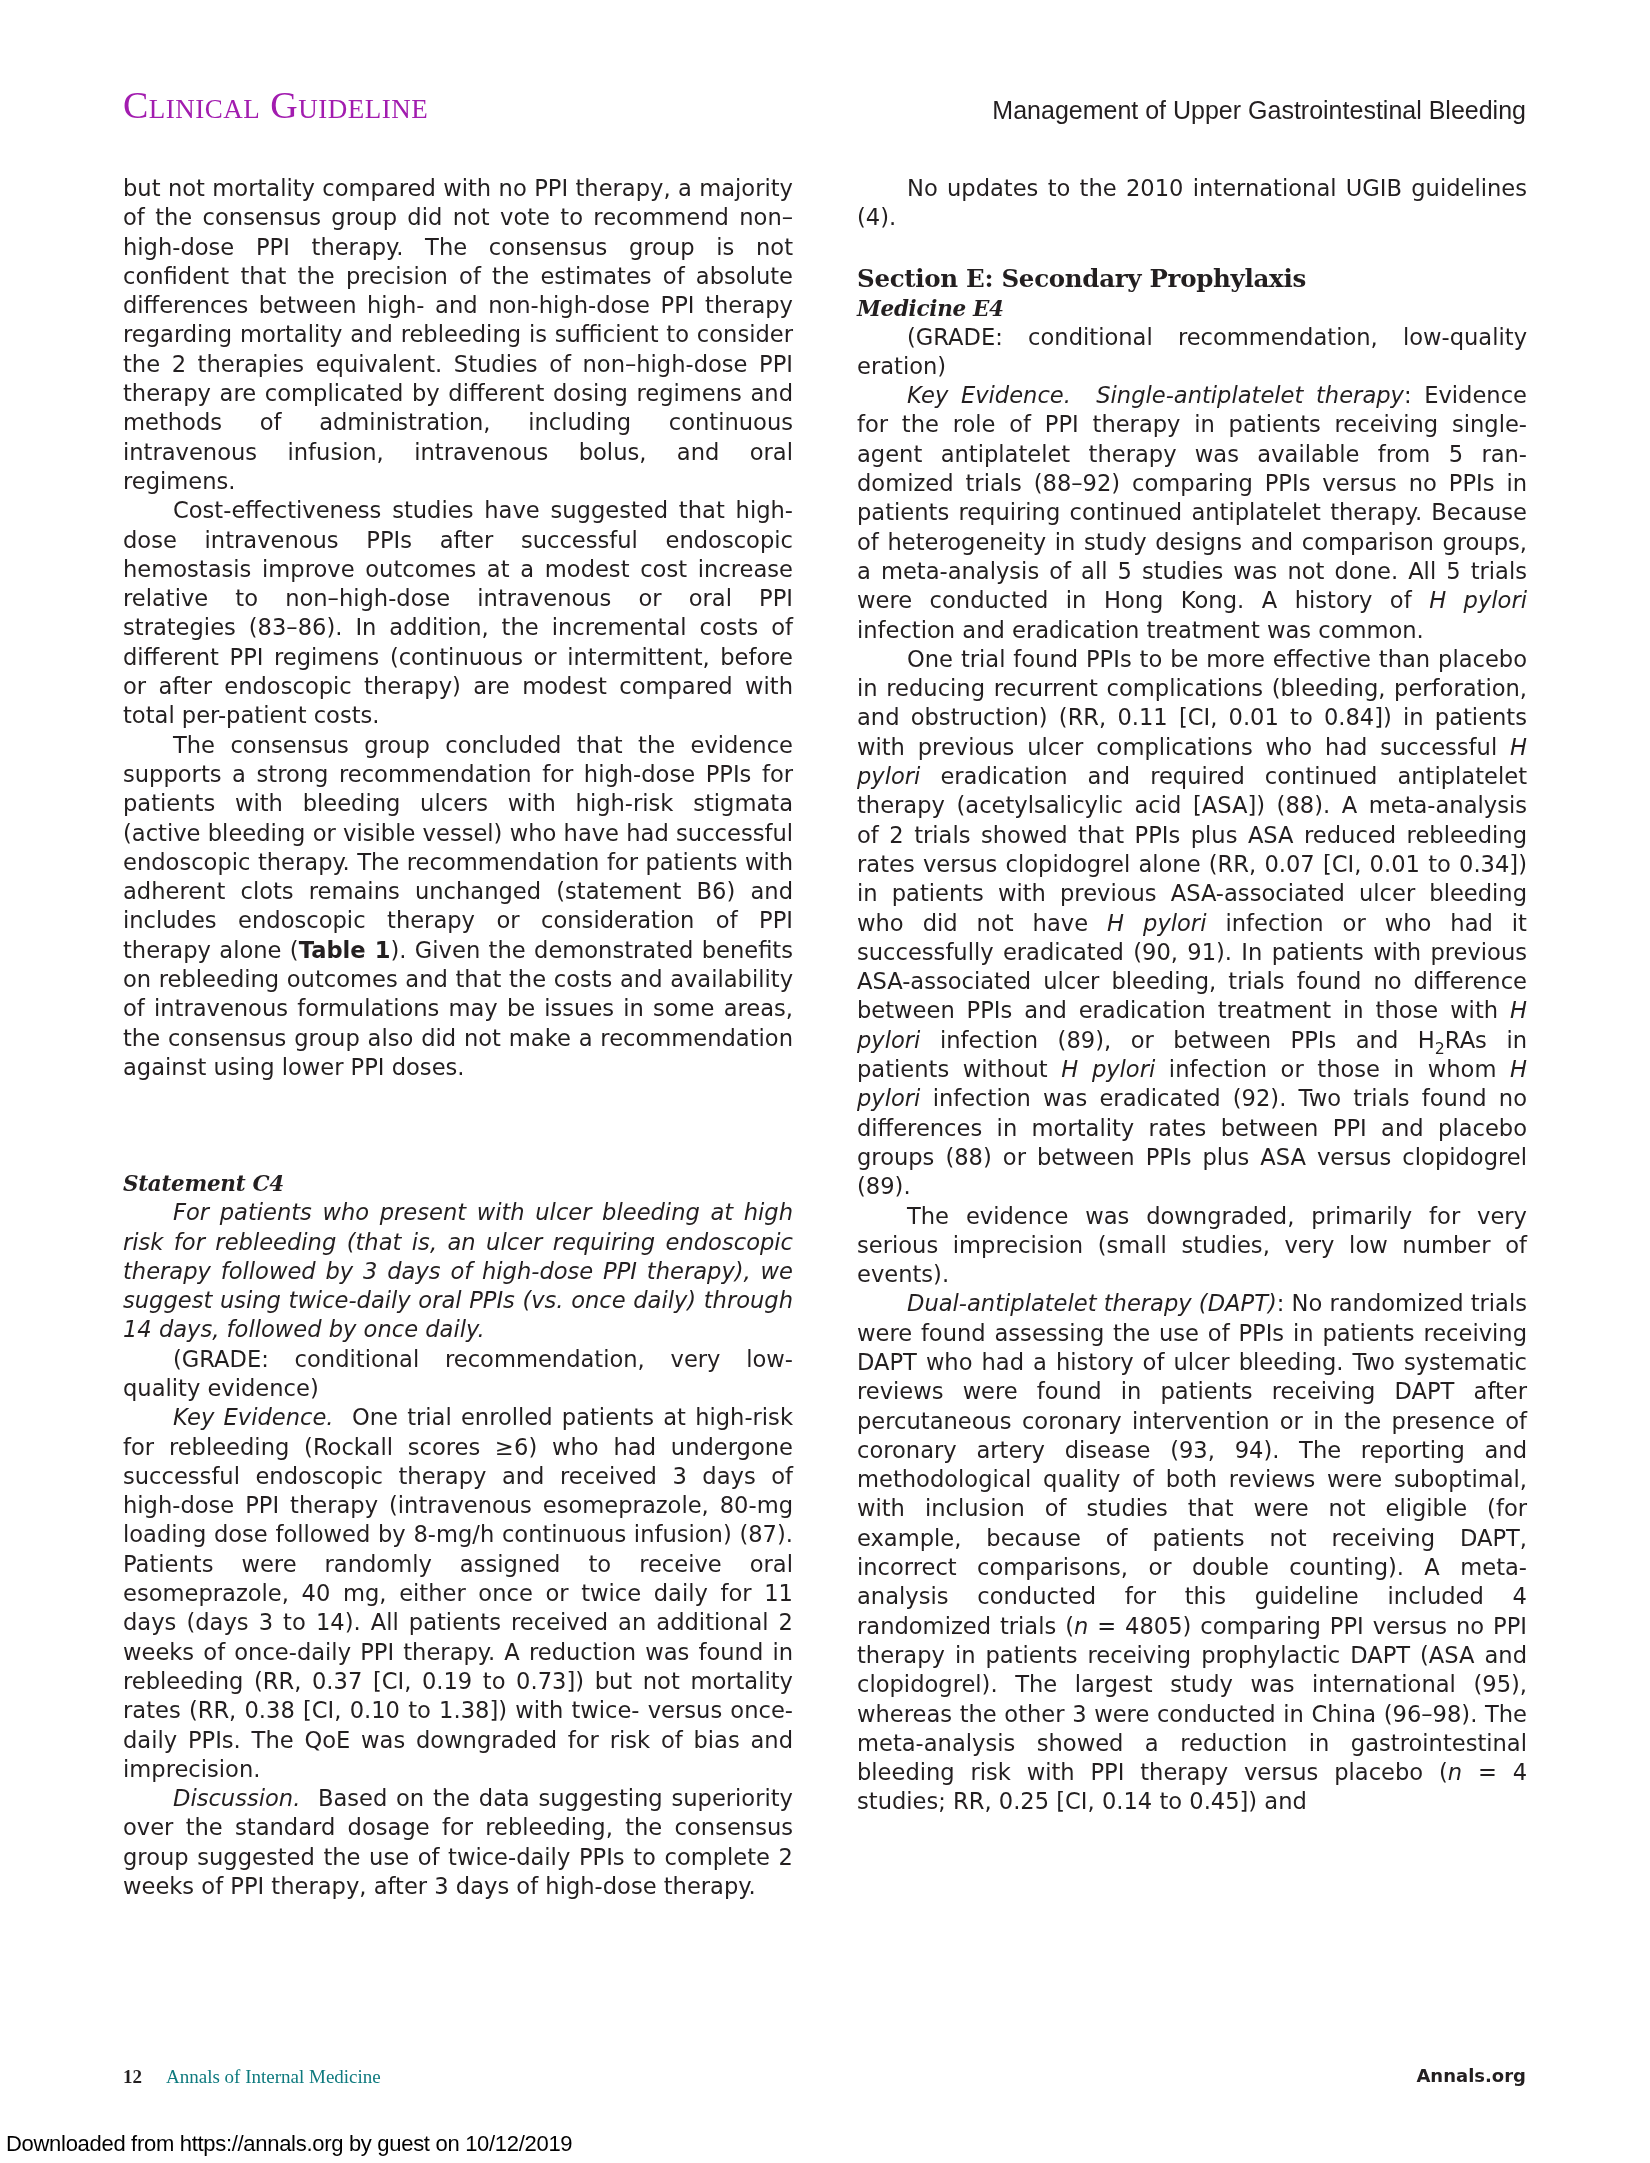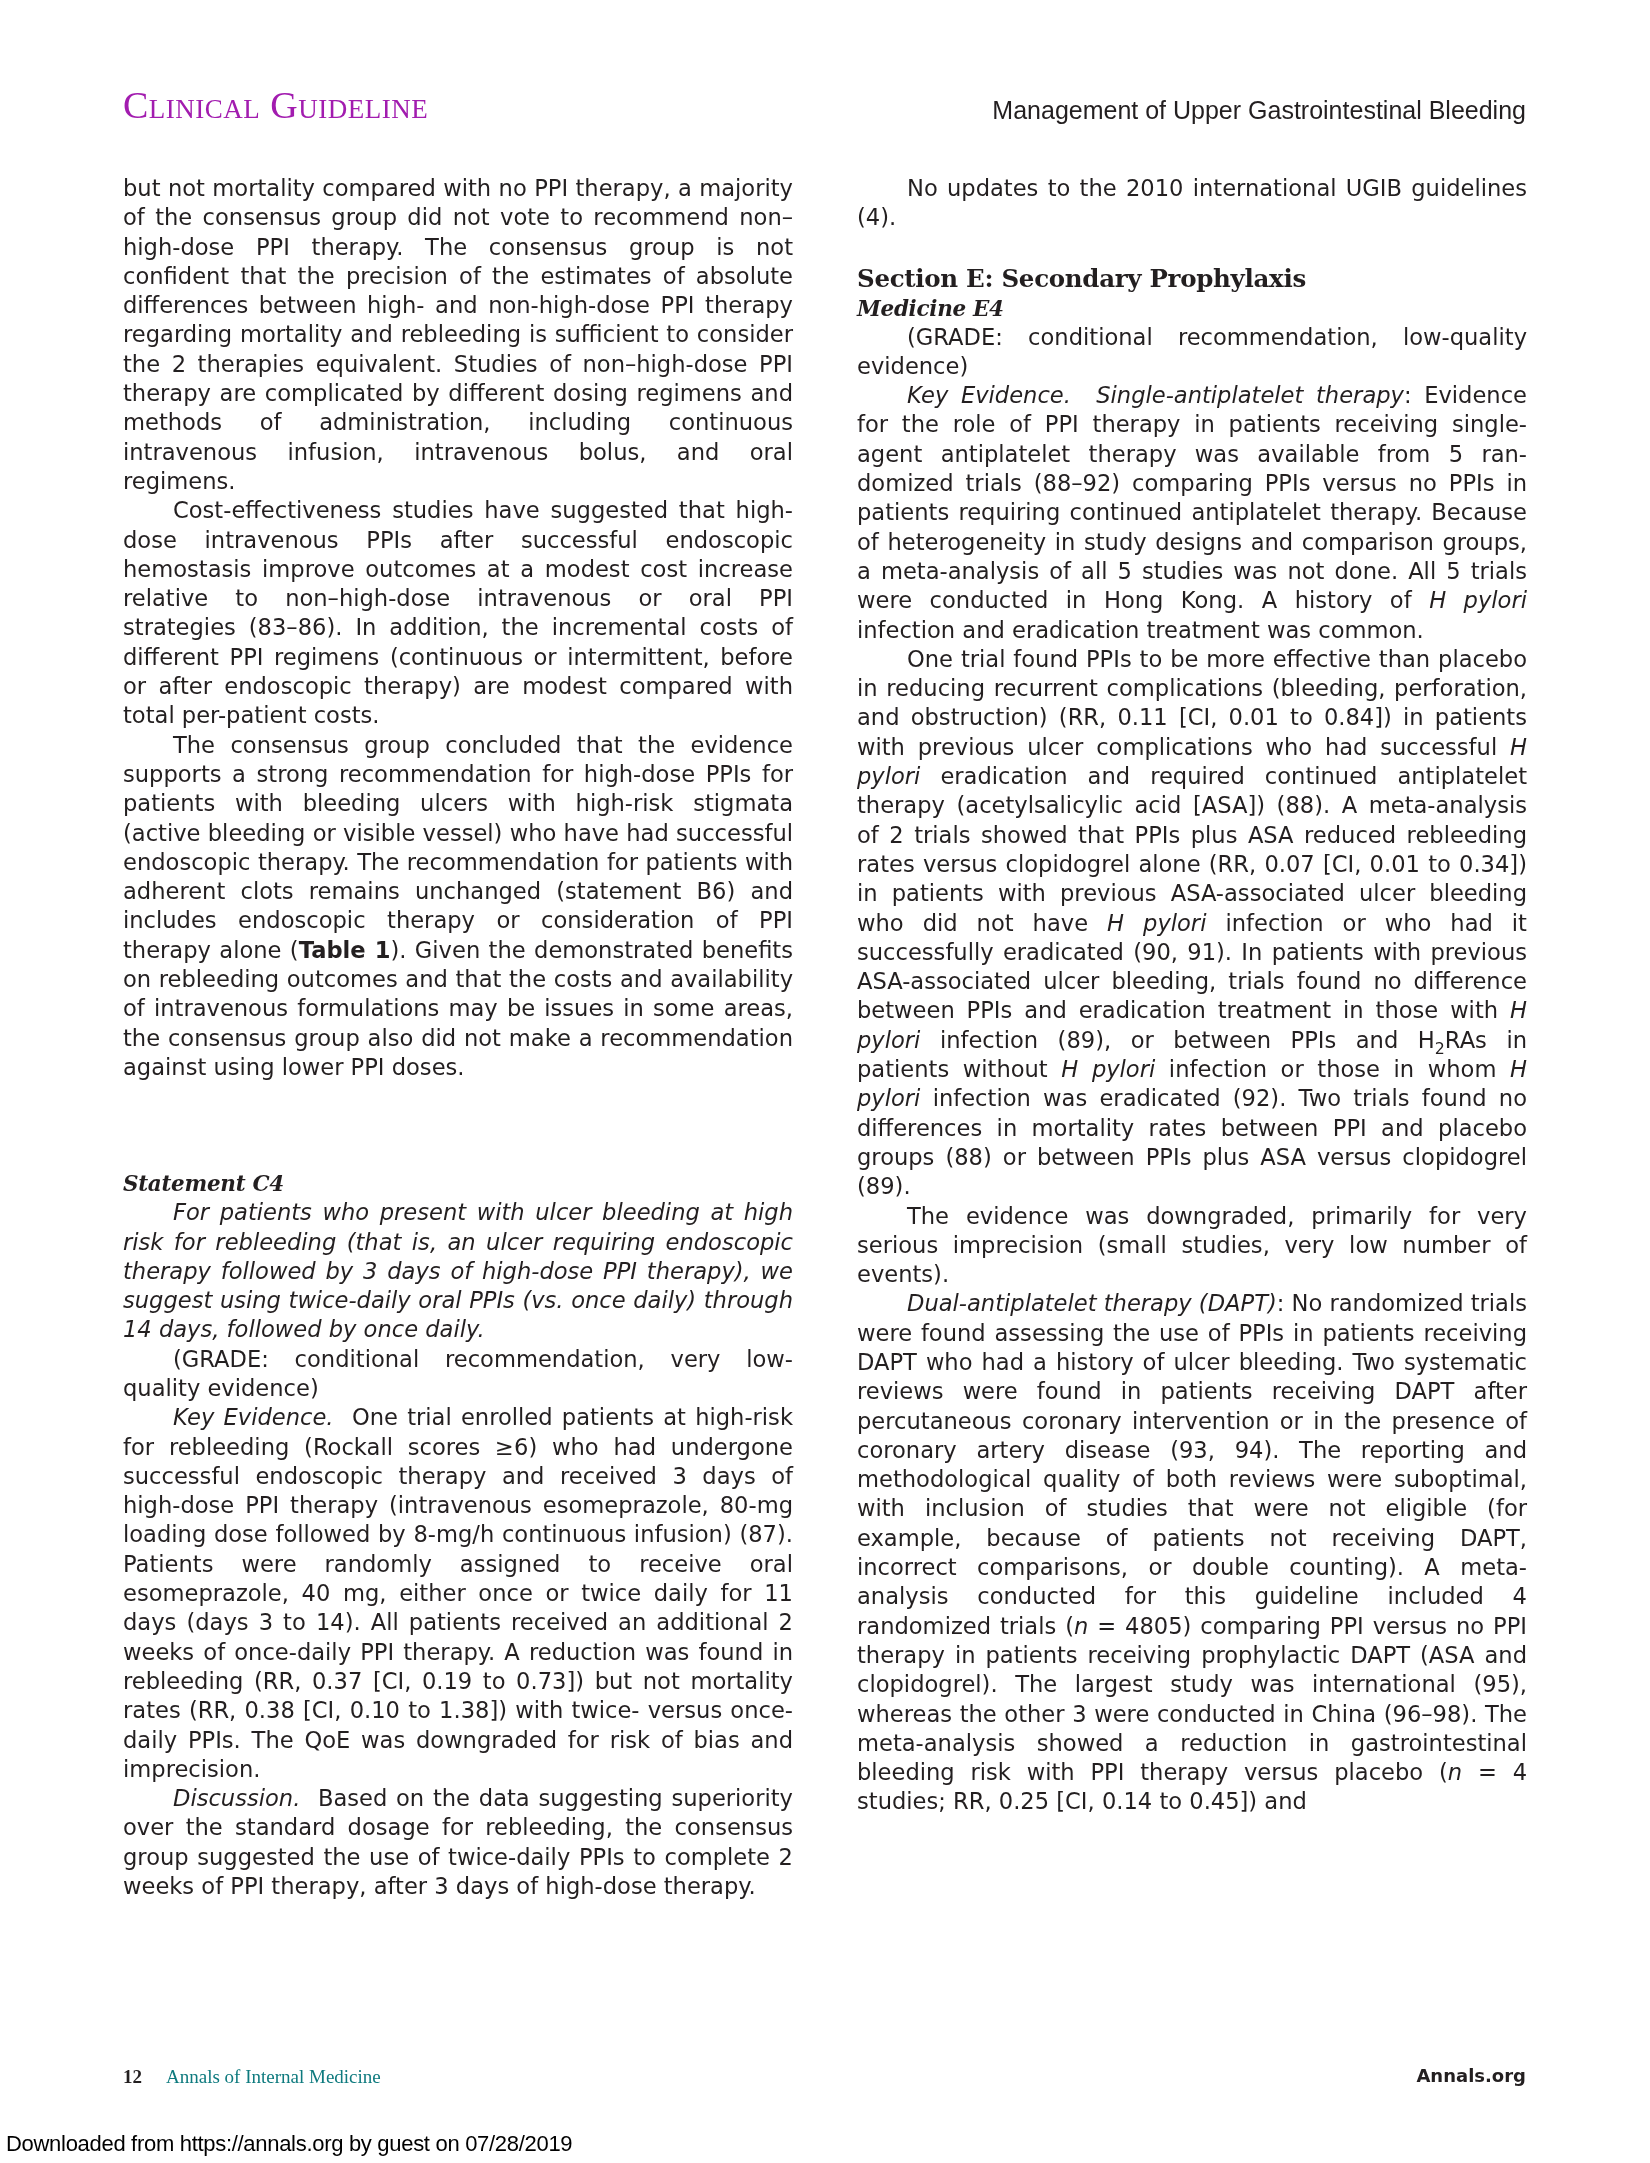--- a/index.html
+++ b/index.html
@@ -112,7 +112,7 @@
 
   <div class="section-heading">Section E: Secondary Prophylaxis</div>
   <div class="statement-heading">Medicine E4</div>
-  <p class="indent">(GRADE: conditional recommendation, low-quality evidence)</p>
+  <p class="indent">(GRADE: conditional recommendation, low-quality eration)</p>
   <p class="indent"><span class="it">Key Evidence.</span>&nbsp; <span class="it">Single-antiplatelet therapy</span><span>: Evidence for the role of PPI therapy in patients receiving single-agent antiplatelet therapy was available from 5 ran­domized trials (88–92) comparing PPIs versus no PPIs in patients requiring continued antiplatelet therapy. Be­cause of heterogeneity in study designs and compari­son groups, a meta-analysis of all 5 studies was not done. All 5 trials were conducted in Hong Kong. A his­tory of </span><span class="it">H pylori</span><span> infection and eradication treatment was common.</span></p>
   <p class="indent"><span>One trial found PPIs to be more effective than pla­cebo in reducing recurrent complications (bleeding, perforation, and obstruction) (RR, 0.11 [CI, 0.01 to 0.84]) in patients with previous ulcer complications who had successful </span><span class="it">H pylori</span><span> eradication and required con­tinued antiplatelet therapy (acetylsalicylic acid [ASA]) (88). A meta-analysis of 2 trials showed that PPIs plus ASA reduced rebleeding rates versus clopidogrel alone (RR, 0.07 [CI, 0.01 to 0.34]) in patients with pre­vious ASA-associated ulcer bleeding who did not have </span><span class="it">H pylori</span><span> infection or who had it successfully eradicated (90, 91). In patients with previous ASA-associated ulcer bleeding, trials found no difference between PPIs and eradication treatment in those with </span><span class="it">H pylori</span><span> infection (89), or between PPIs and H</span><sub>2</sub><span>RAs in patients without </span><span class="it">H pylori</span><span> infection or those in whom </span><span class="it">H pylori</span><span> infection was eradicated (92). Two trials found no differences in mor­tality rates between PPI and placebo groups (88) or be­tween PPIs plus ASA versus clopidogrel (89).</span></p>
   <p class="indent">The evidence was downgraded, primarily for very serious imprecision (small studies, very low number of events).</p>

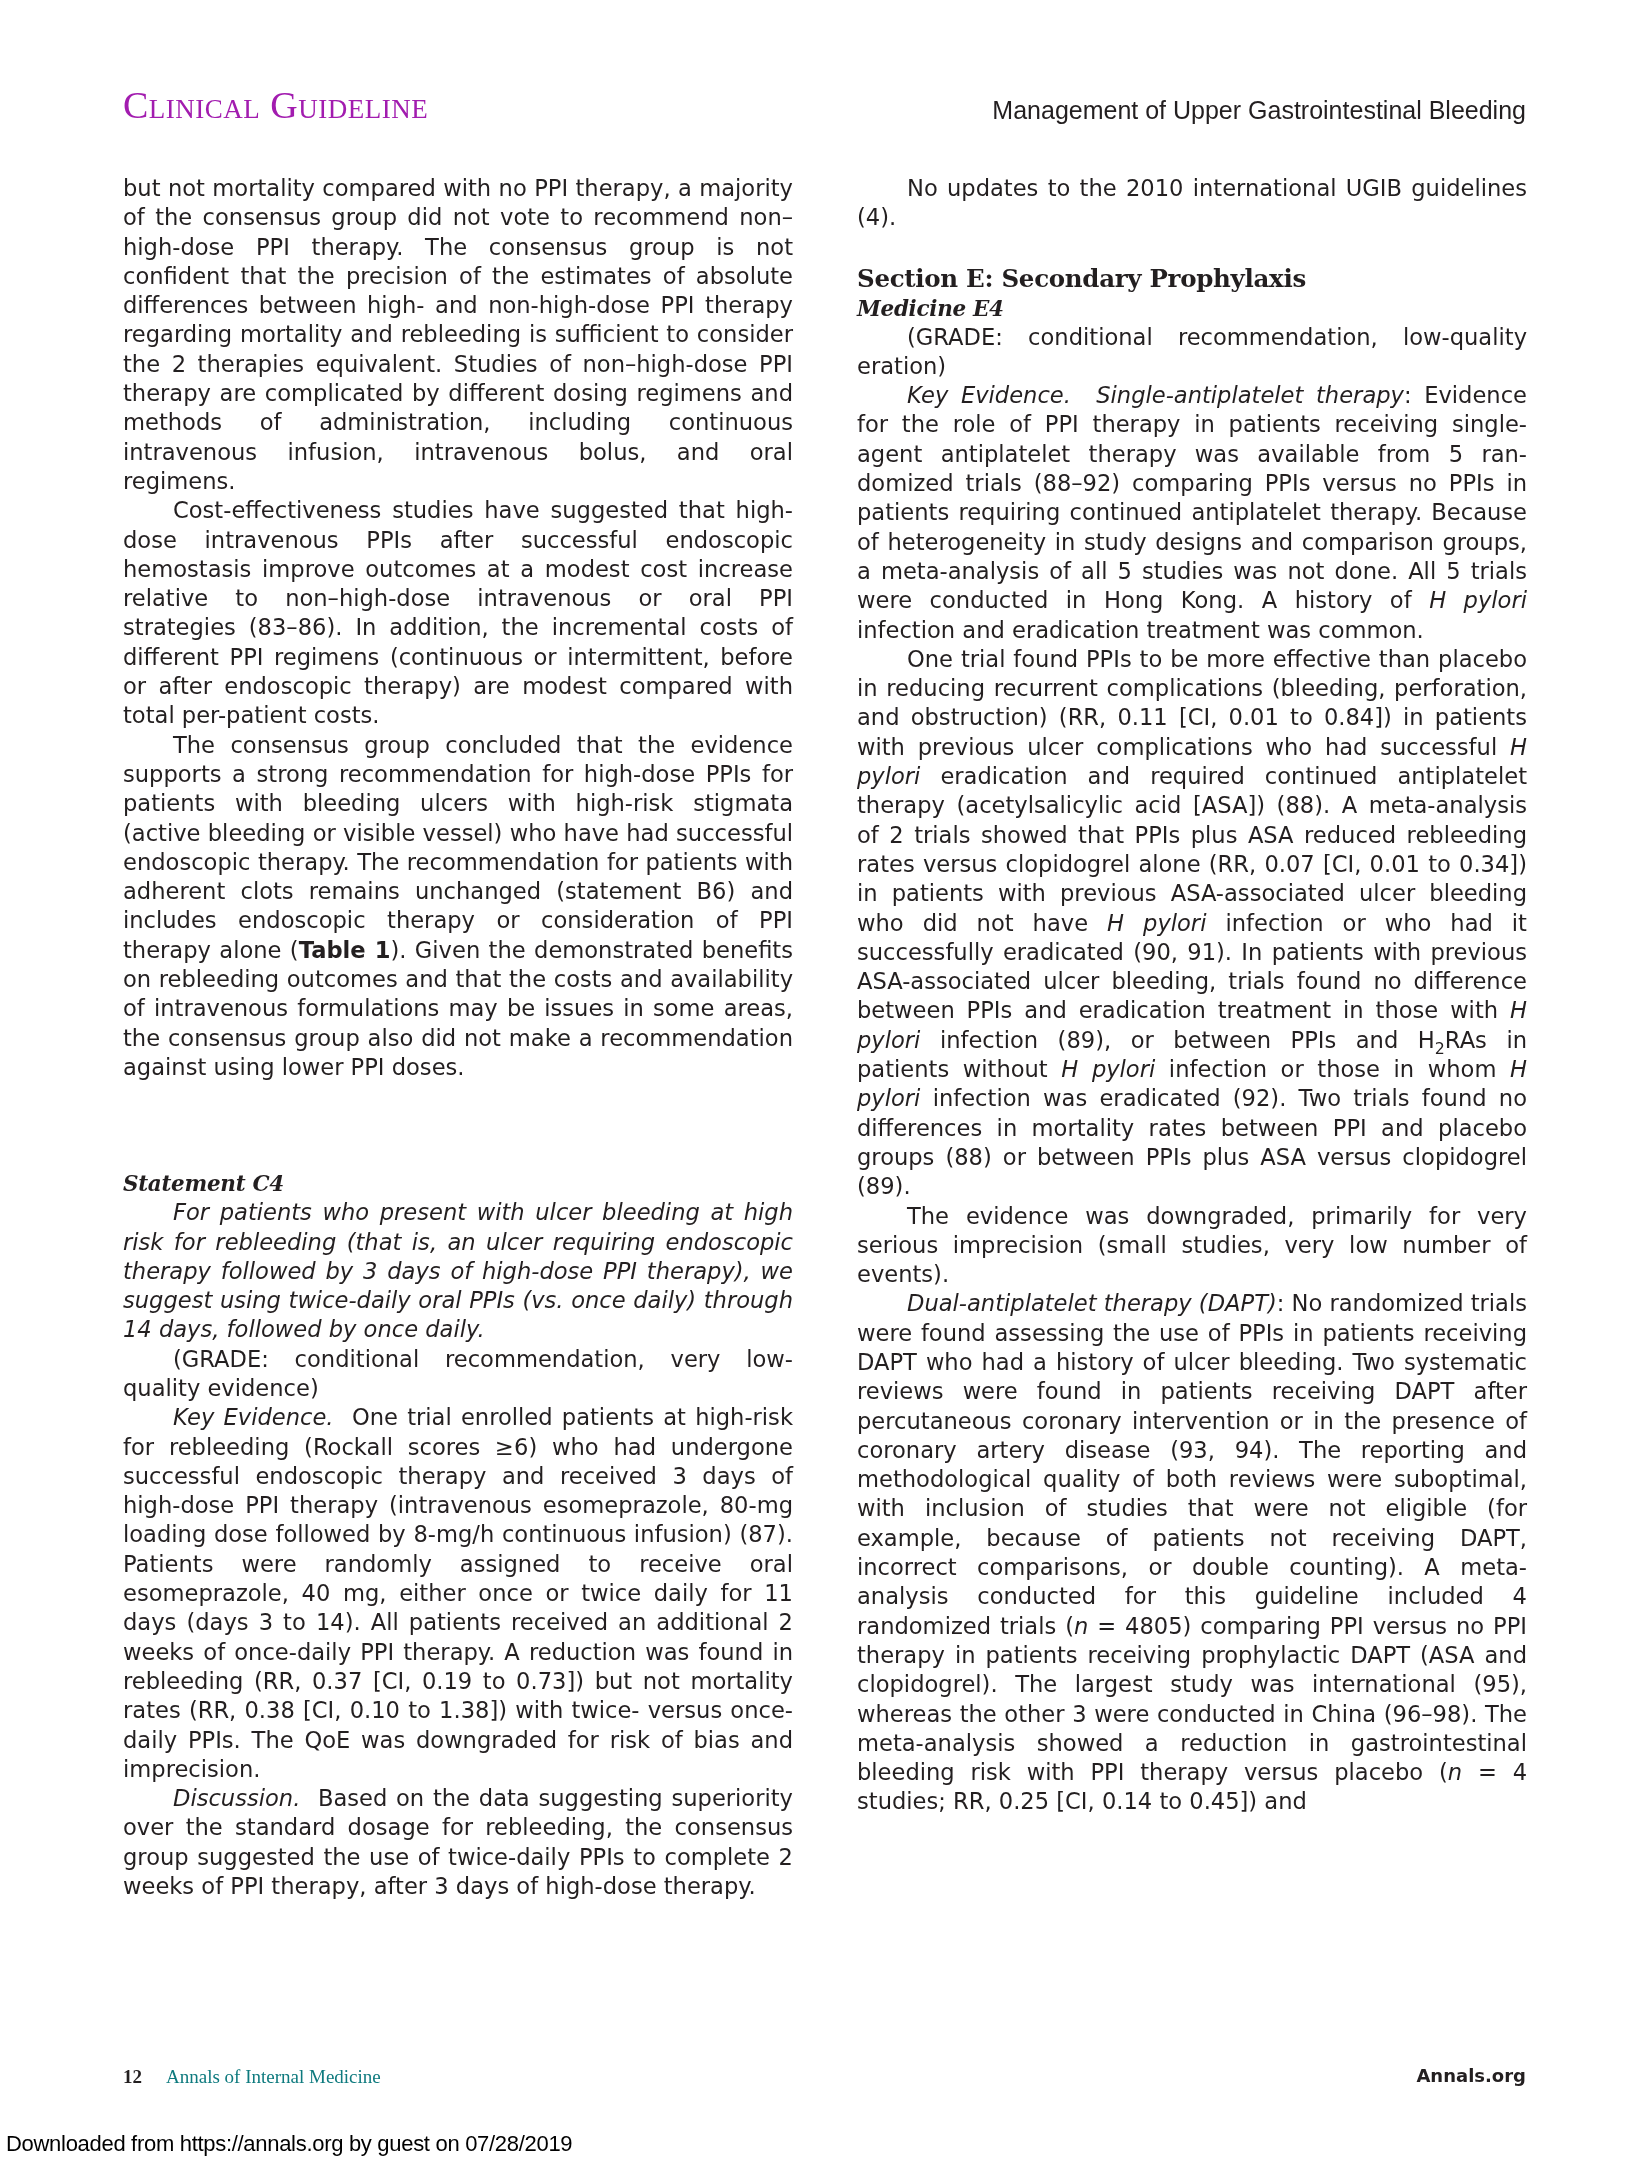--- a/index.html
+++ b/index.html
@@ -123,6 +123,6 @@
   <span class="page-num">12</span><span class="journal">Annals of Internal Medicine</span>
 </div>
 <div class="footer-right">Annals.org</div>
-<div class="download-note">Downloaded from https://annals.org by guest on 07/28/2019</div>
+<div class="download-note">Downloaded from https://annals.org by guest on 10/12/2019</div>
 
 </body></html>

